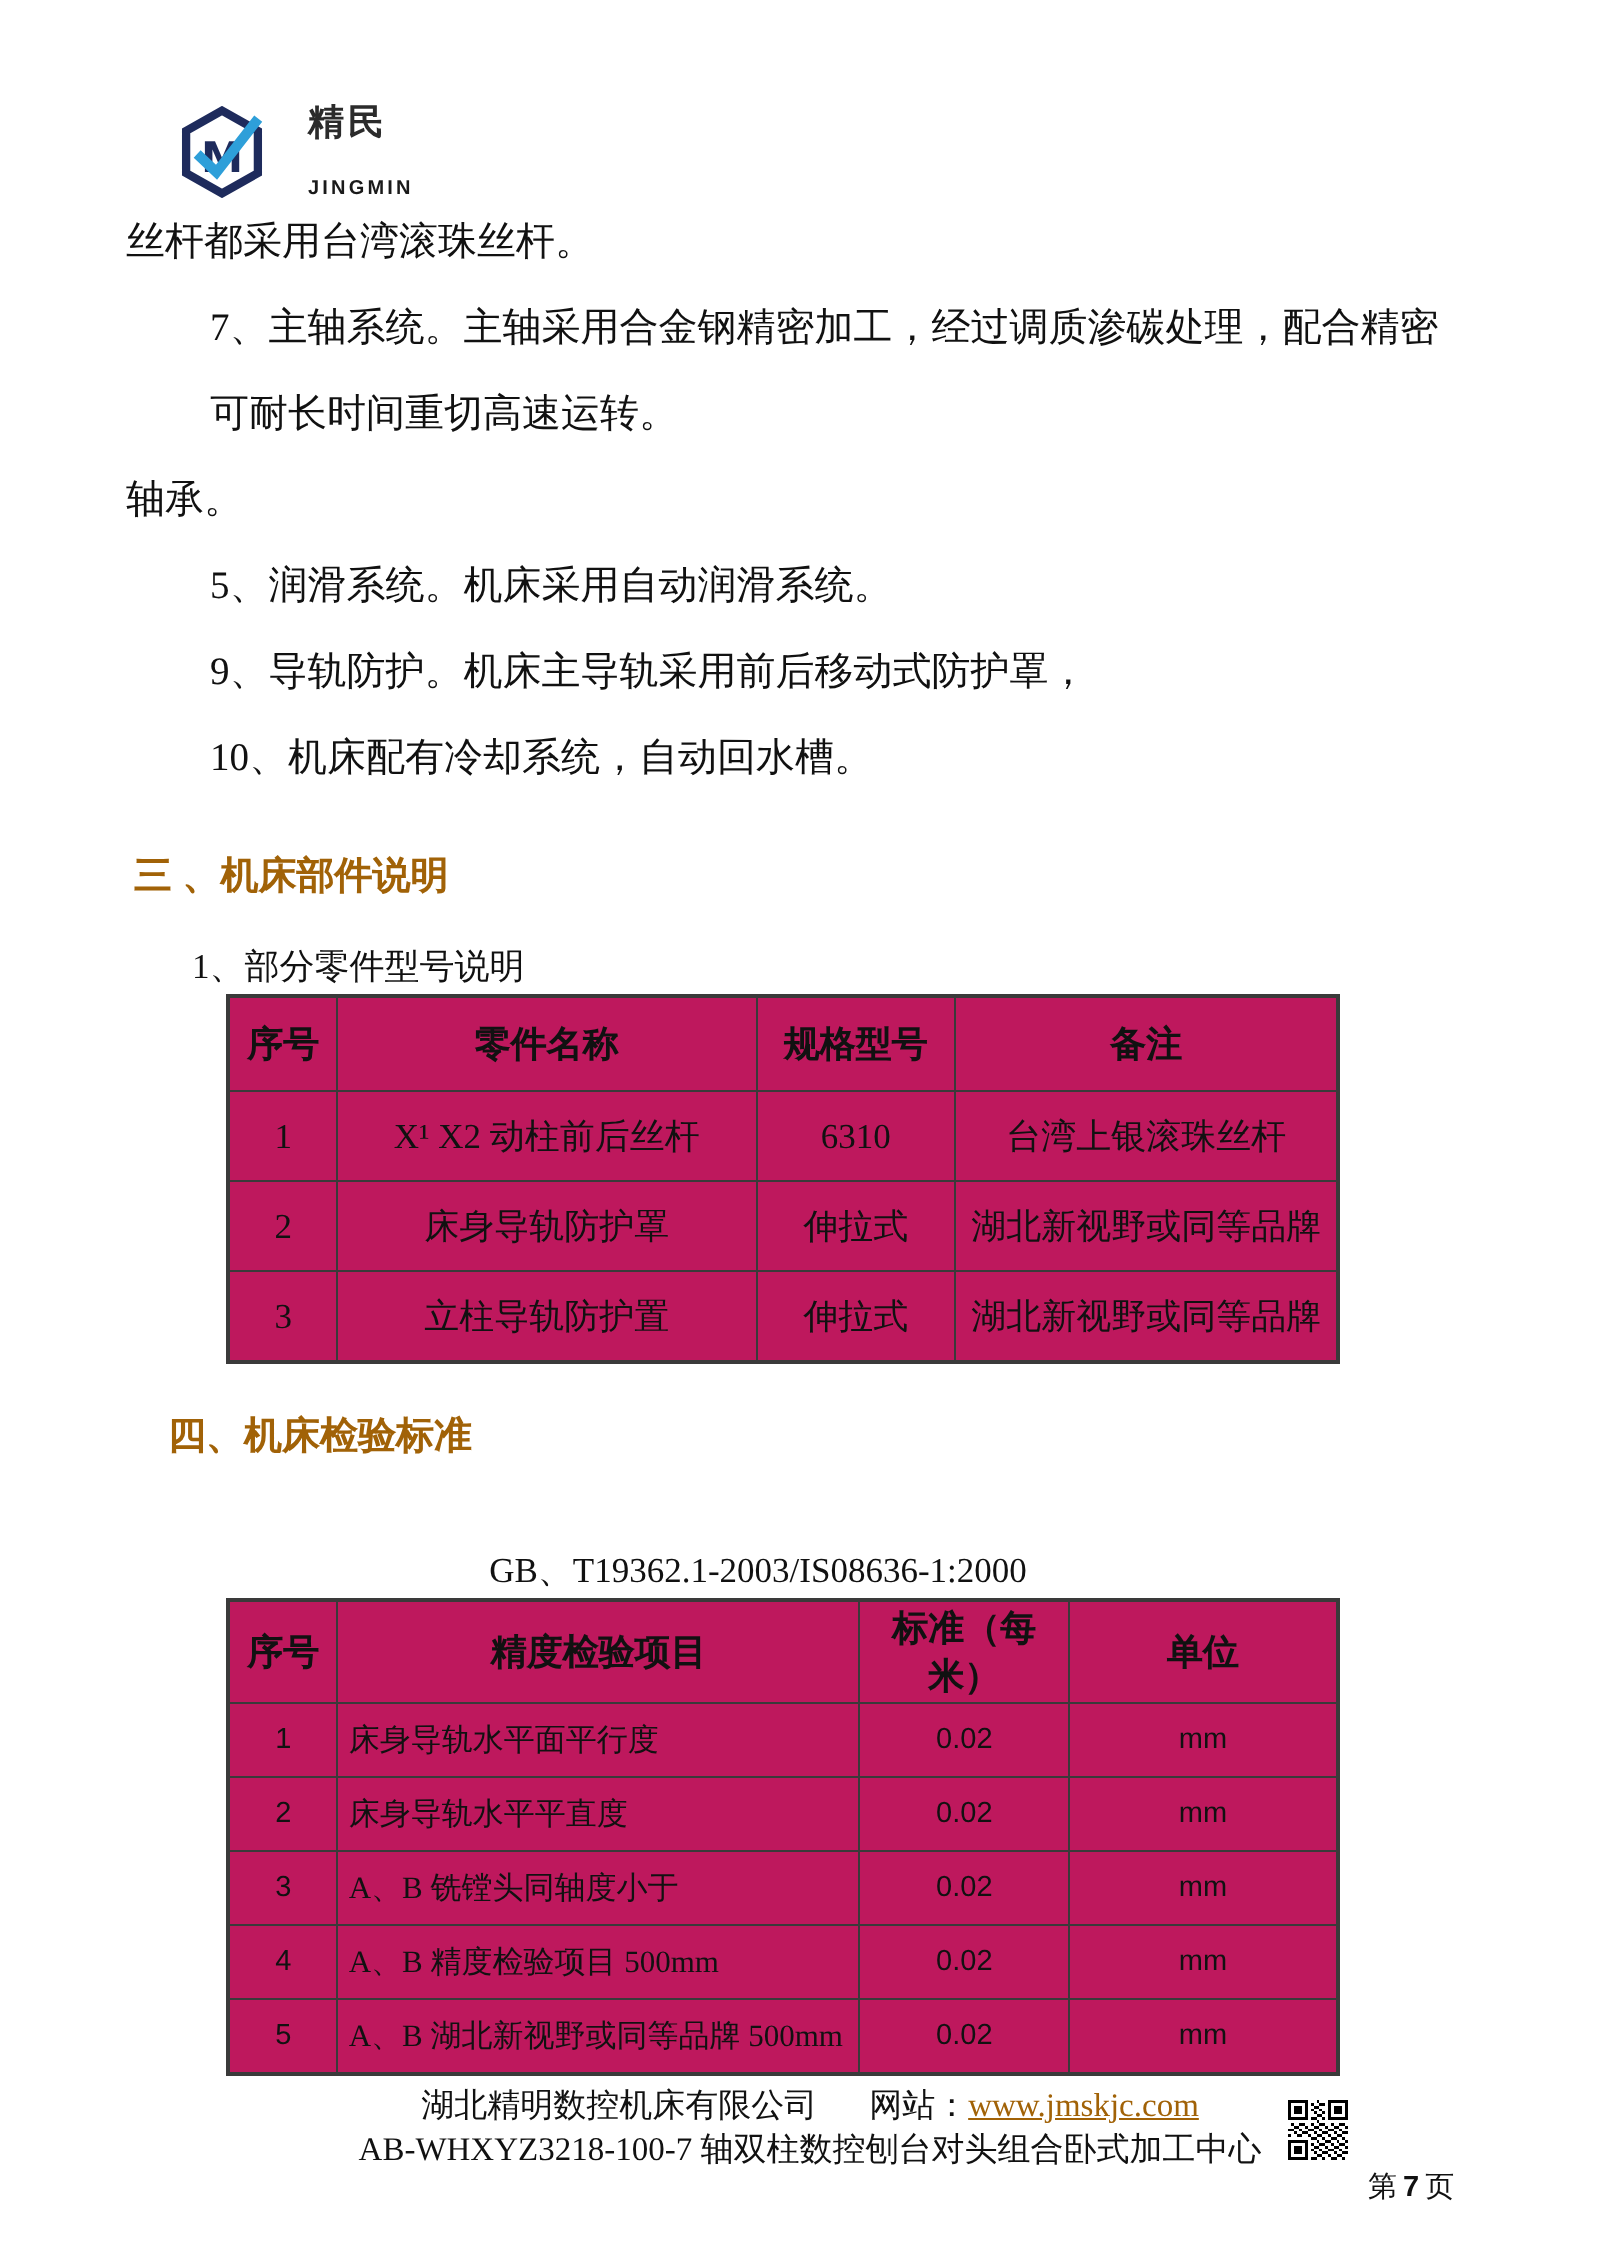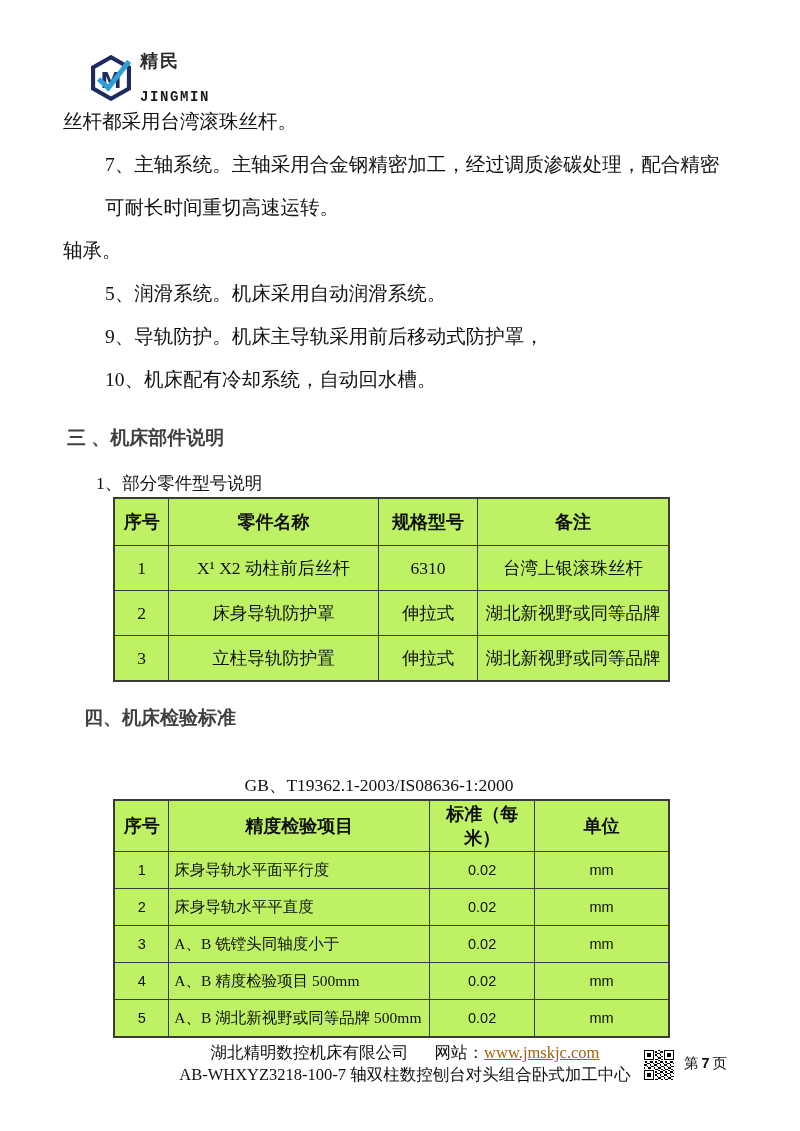--- a/index.html
+++ b/index.html
@@ -14,7 +14,7 @@
   }
 
   
-  .logo{position:absolute;left:88px;top:52px;display:flex;align-items:center;gap:6px;}
+  .logo{position:absolute;left:88px;top:52px;display:flex;align-items:center;gap:20px;}
   .logo svg{display:block;}
   .logo-text{display:flex;flex-direction:column;justify-content:center;line-height:1;}
   .logo-cn{font-family:"Liberation Sans","DejaVu Sans",sans-serif;font-weight:bold;font-size:18px;color:#2b2b2b;letter-spacing:2px;}

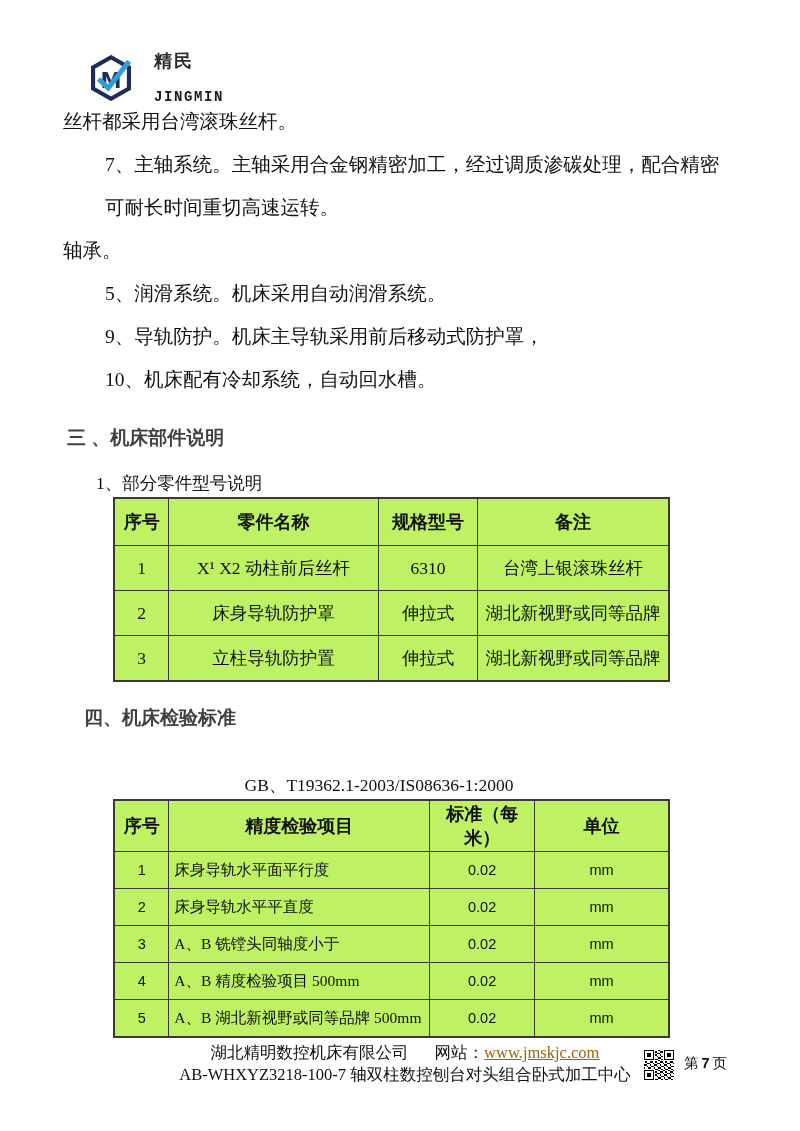--- a/index.html
+++ b/index.html
@@ -18,7 +18,7 @@
   .logo svg{display:block;}
   .logo-text{display:flex;flex-direction:column;justify-content:center;line-height:1;}
   .logo-cn{font-family:"Liberation Sans","DejaVu Sans",sans-serif;font-weight:bold;font-size:18px;color:#2b2b2b;letter-spacing:2px;}
-  .logo-en{font-family:Liberation Mono, monospace;font-weight:bold;font-size:14px;color:#1a1a1a;letter-spacing:1.6px;margin-top:20px;}
+  .logo-en{font-family:Liberation Sans, sans-serif;font-weight:bold;font-size:10px;color:#1a1a1a;letter-spacing:1.6px;margin-top:20px;}
 
   
   .body-text{position:absolute;left:63px;top:100px;width:696px;}

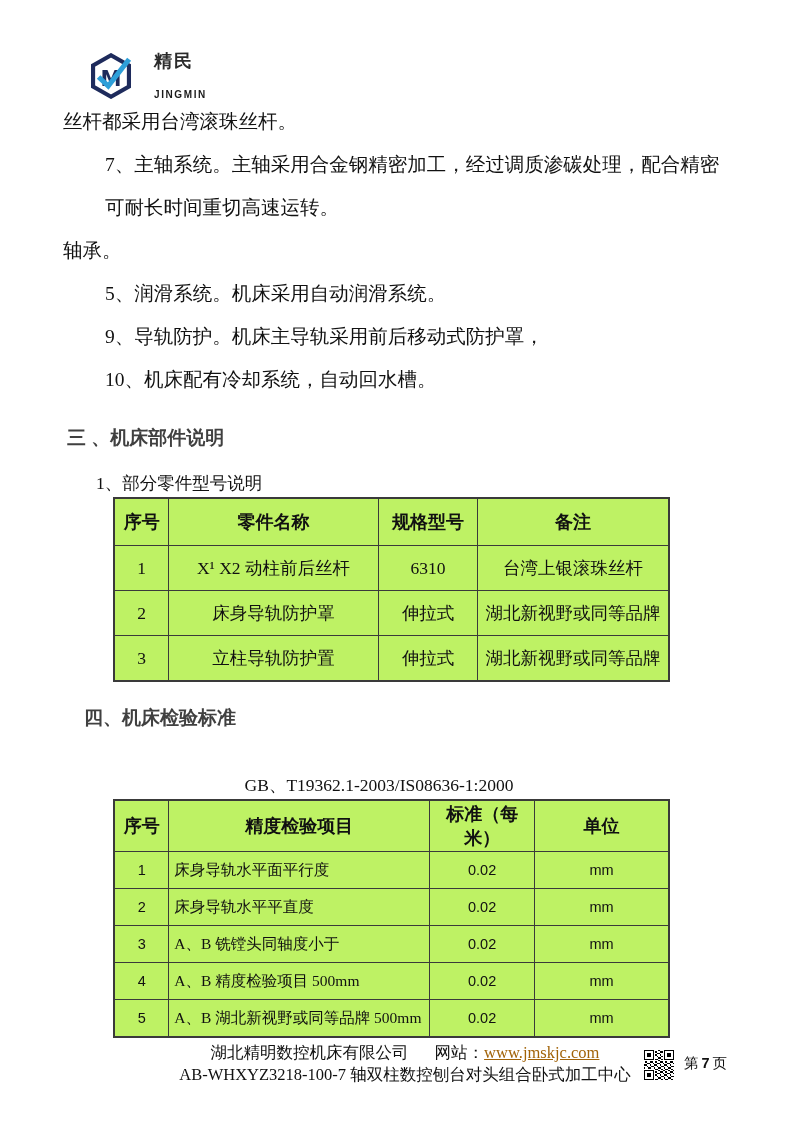--- a/index.html
+++ b/index.html
@@ -26,7 +26,7 @@
   .bline.ind{padding-left:42px;}
 
   
-  .sec-heading{position:absolute;font-family:"Liberation Sans","DejaVu Sans",sans-serif;font-weight:bold;font-size:19px;color:#404040;}
+  .sec-heading{position:absolute;font-family:"Liberation Sans","DejaVu Sans",sans-serif;font-weight:bold;font-size:19px;color:#a16207;}
   #heading-parts{left:67px;top:425px;}
   #heading-inspection{left:84px;top:705px;}
   .sub-heading{position:absolute;left:96px;top:471px;font-size:17.5px;}

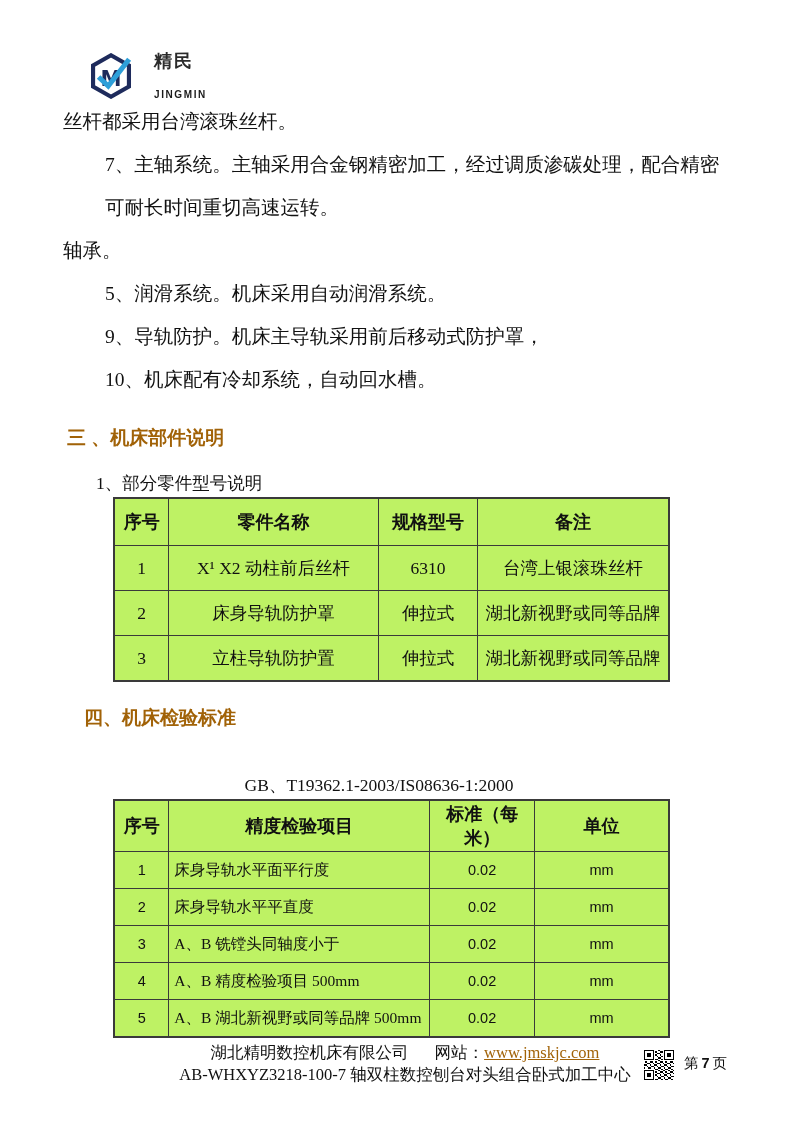--- a/index.html
+++ b/index.html
@@ -36,7 +36,7 @@
   #std-line-2{top:761px;}
 
   
-  table{border-collapse:collapse;position:absolute;left:113px;background:#bef264;}
+  table{border-collapse:collapse;position:absolute;left:113px;background:#be185d;}
   table,th,td{border:1px solid #3a3a3a;}
   table{border-width:2px;}
   th{font-weight:bold;font-size:18px;text-align:center;vertical-align:middle;}

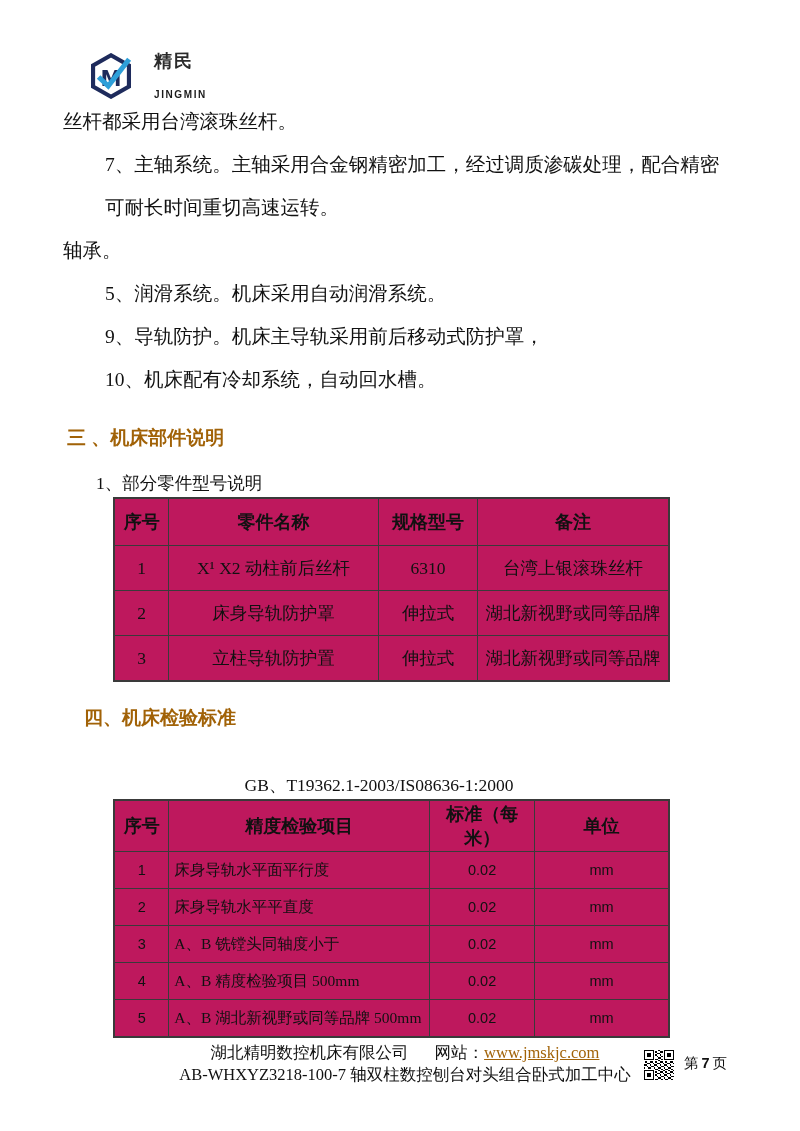--- a/index.html
+++ b/index.html
@@ -59,7 +59,7 @@
   .footer-link{color:#a16207;text-decoration:underline;cursor:pointer;}
   .ws-gap{display:inline-block;width:26px;}
   .qr{position:absolute;left:644px;top:1050px;}
-  .page-num{position:absolute;left:684px;top:1054px;font-size:14.5px;letter-spacing:3px;white-space:nowrap;}
+  .page-num{position:absolute;left:684px;top:1084px;font-size:14.5px;letter-spacing:3px;white-space:nowrap;}
   .page-num b{font-family:"Liberation Sans","DejaVu Sans",sans-serif;}
 </style>
 </head>

